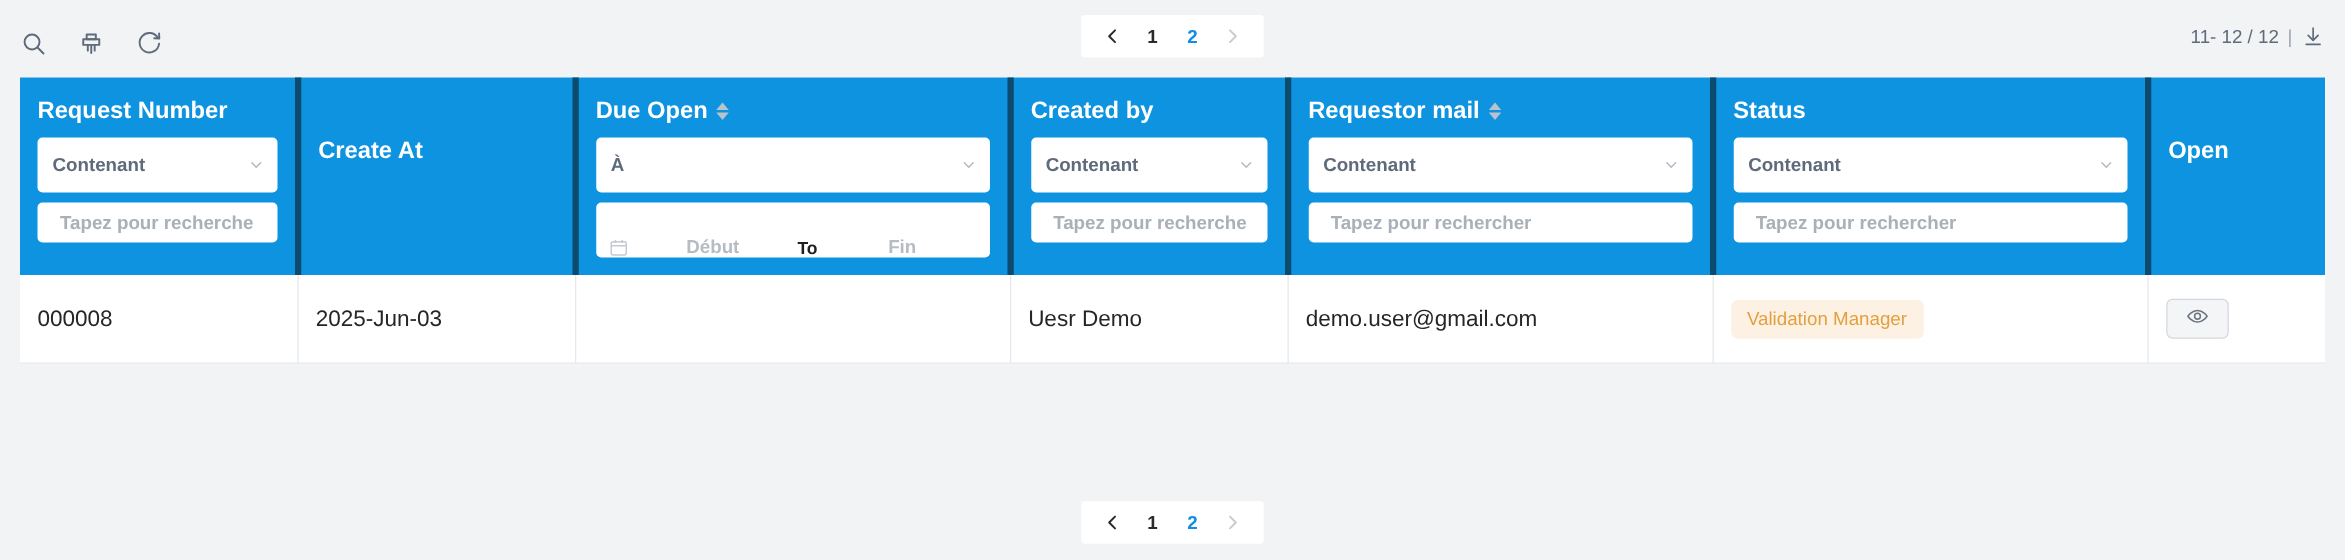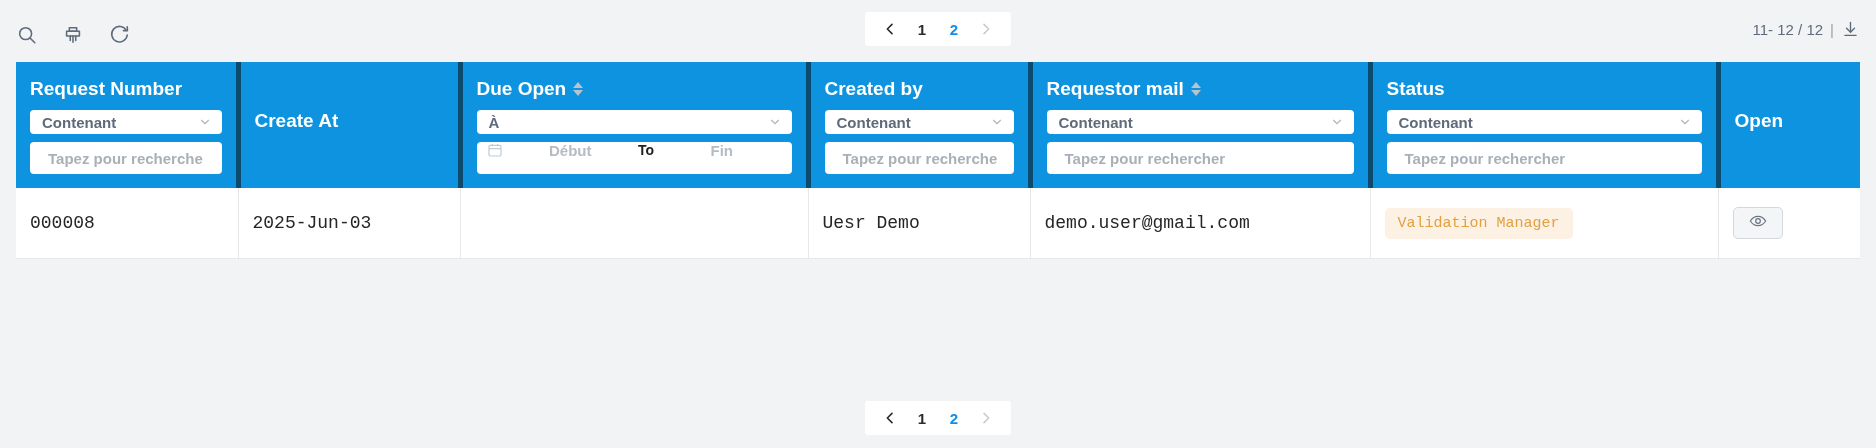--- a/index.html
+++ b/index.html
@@ -142,7 +142,7 @@
 
   .f-select {
     margin-top: 10px;
-    height: 24px;
+    height: 44px;
     background: #ffffff;
     border-radius: 4px;
     display: flex;

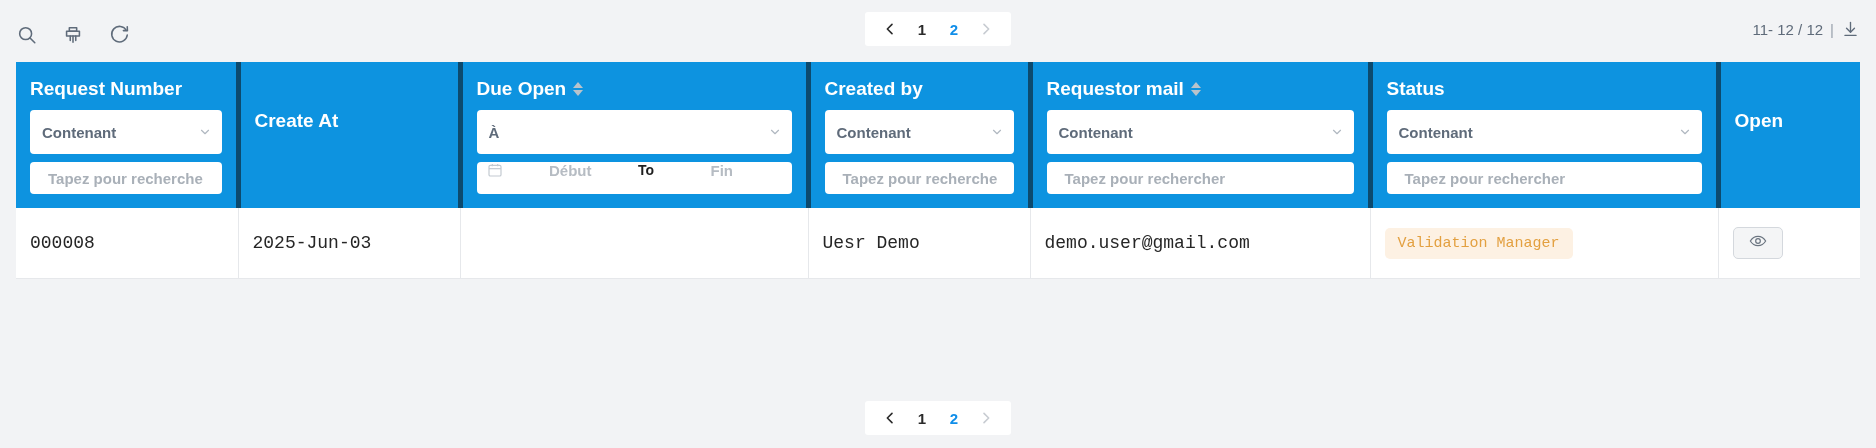--- a/index.html
+++ b/index.html
@@ -172,11 +172,11 @@
   }
   .f-daterange {
     margin-top: 8px;
-    height: 32px;
+    height: 44px;
     background: #ffffff;
     border-radius: 4px;
     display: flex;
-    align-items: flex-start;
+    align-items: flex-end;
     padding: 0 10px;
     font-size: 15px;
     box-sizing: border-box;

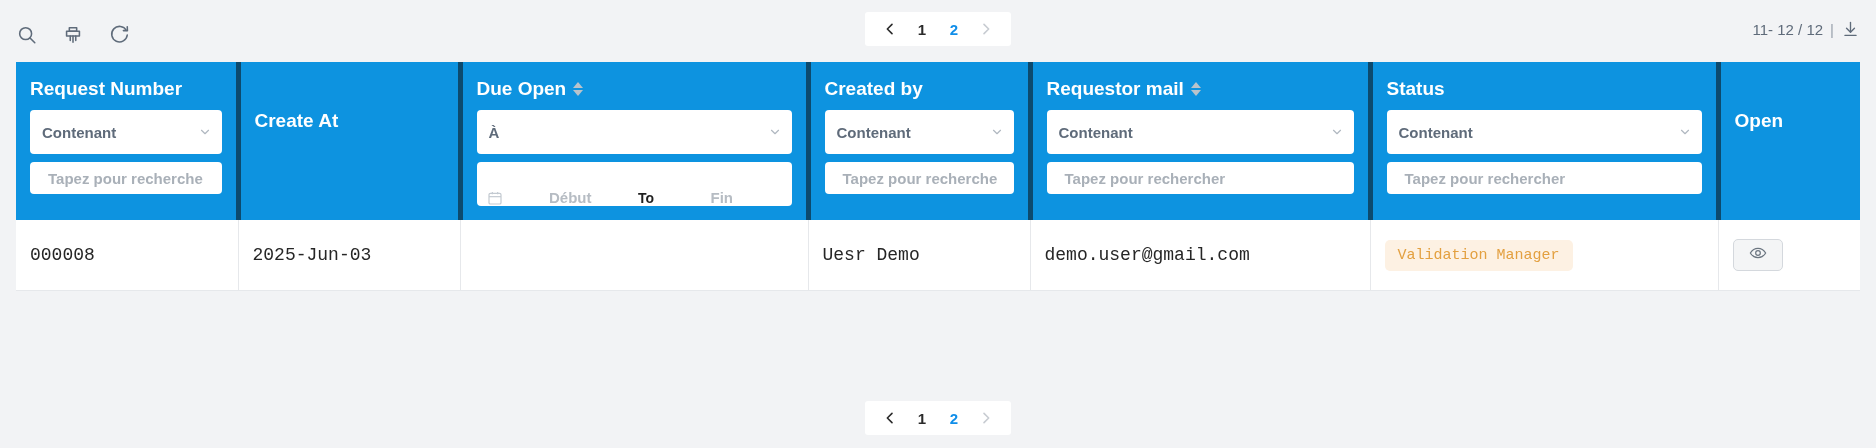--- a/index.html
+++ b/index.html
@@ -204,7 +204,6 @@
     vertical-align: middle;
     white-space: nowrap;
     overflow: hidden;
-    font-family: Liberation Mono, monospace;
   }
   tbody td:last-child { border-right: none; }
   tbody tr:first-child td { border-top: none; }

